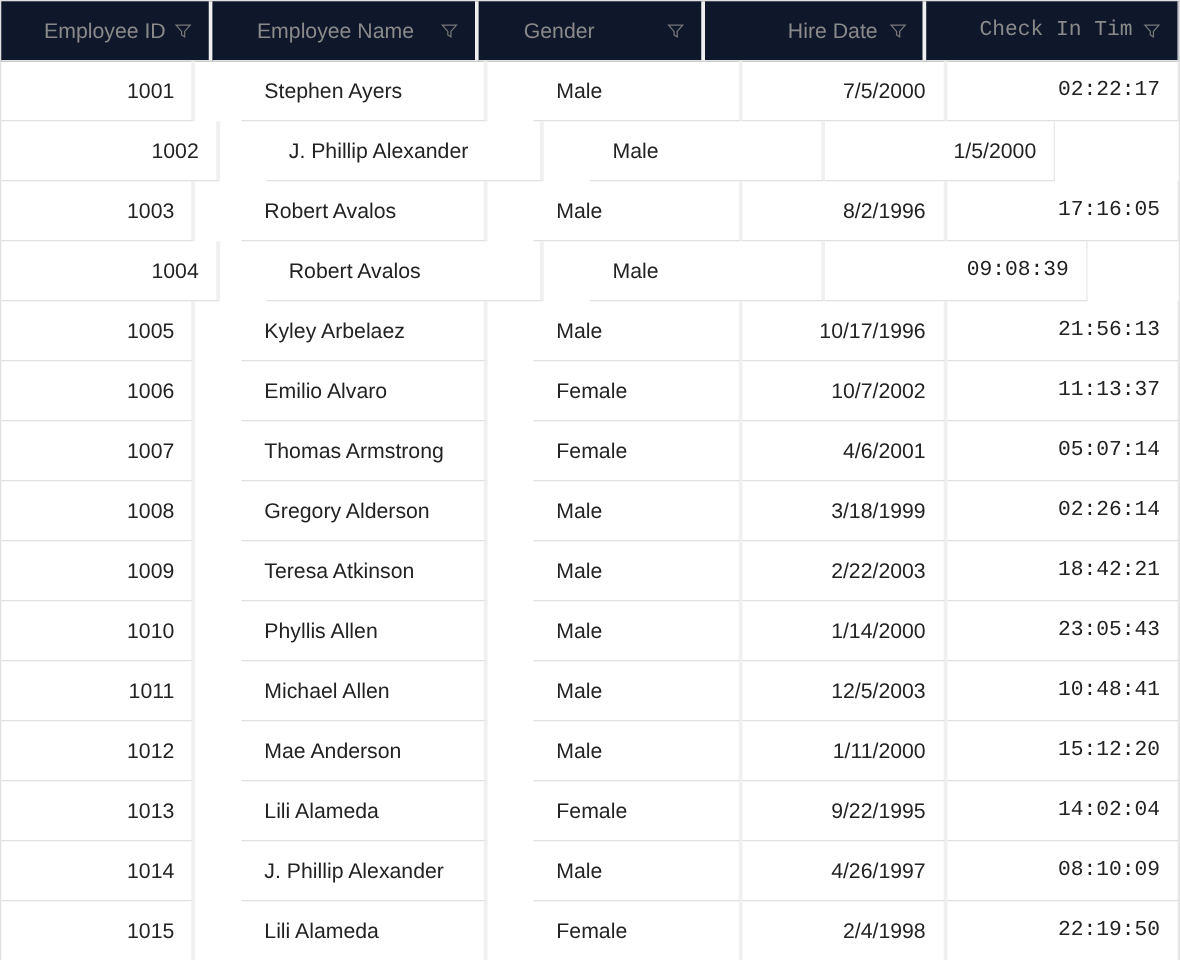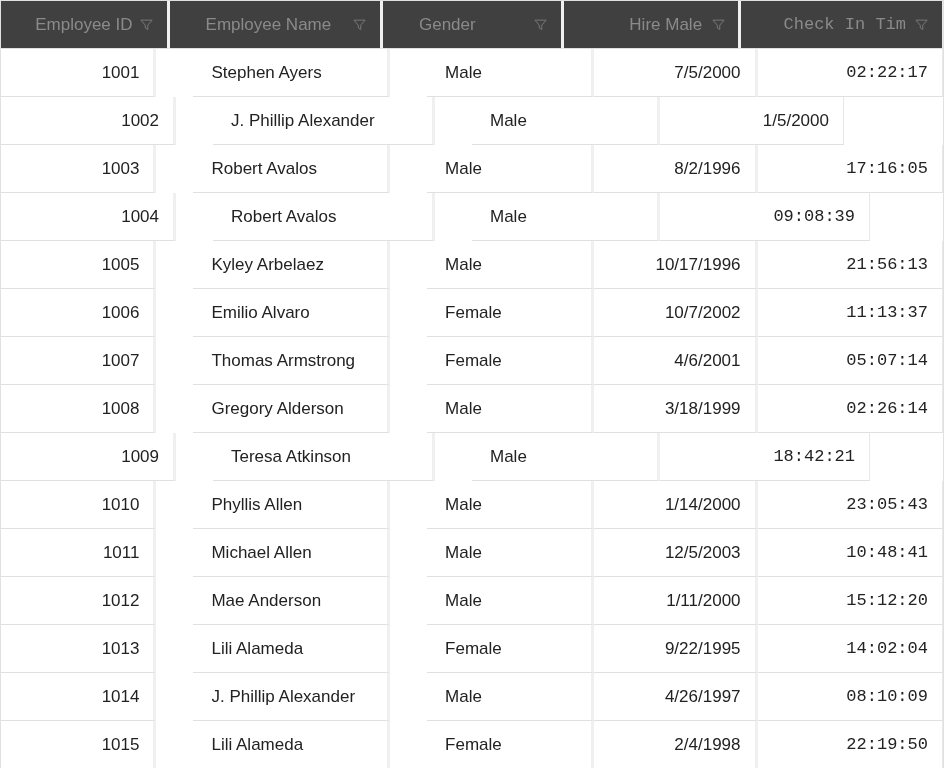--- a/index.html
+++ b/index.html
@@ -26,7 +26,7 @@
     align-items: center;
     justify-content: space-between;
     padding: 0 10px 0 18px;
-    background: #404040;
+    background: #0f172a;
     border-right: 3px solid #f0f0f0;
     border-bottom: 1px solid #e0e0e0;
     color: #8a8a8a;

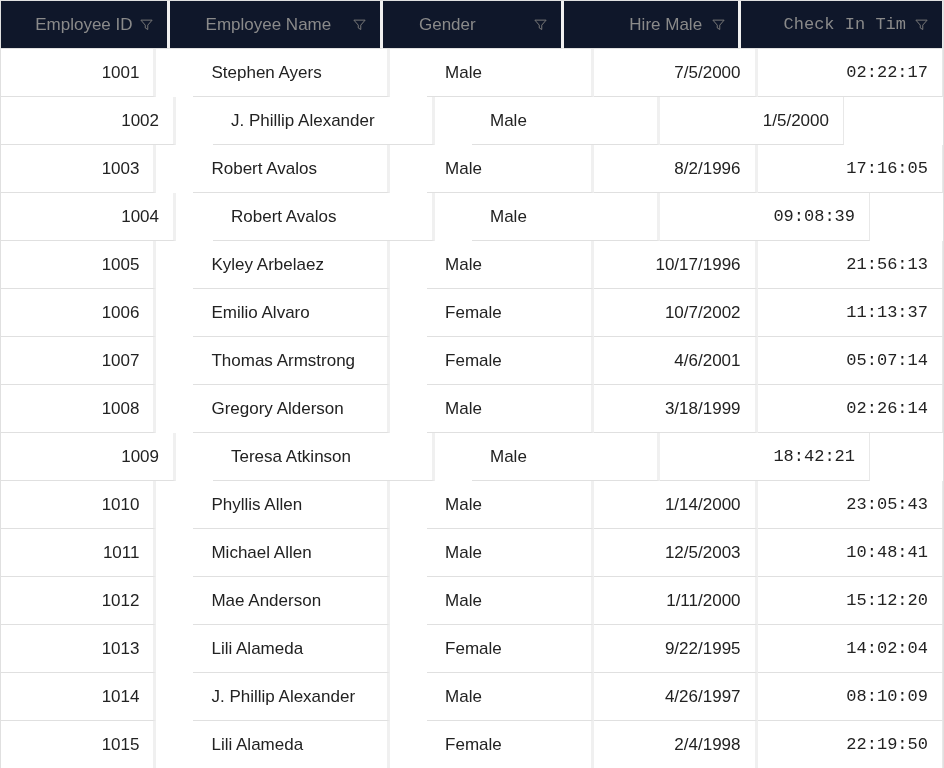--- a/index.html
+++ b/index.html
@@ -129,7 +129,7 @@
     </div>
 
     <div class="header-cell col-hire">
-      <span class="header-label">Hire Male</span>
+      <span class="header-label">Hire Date</span>
       <span class="filter-btn">
         <svg viewBox="0 0 24 24">
             <polygon points="3 5 21 5 14 13 14 20 10 17.5 10 13 3 5"></polygon>

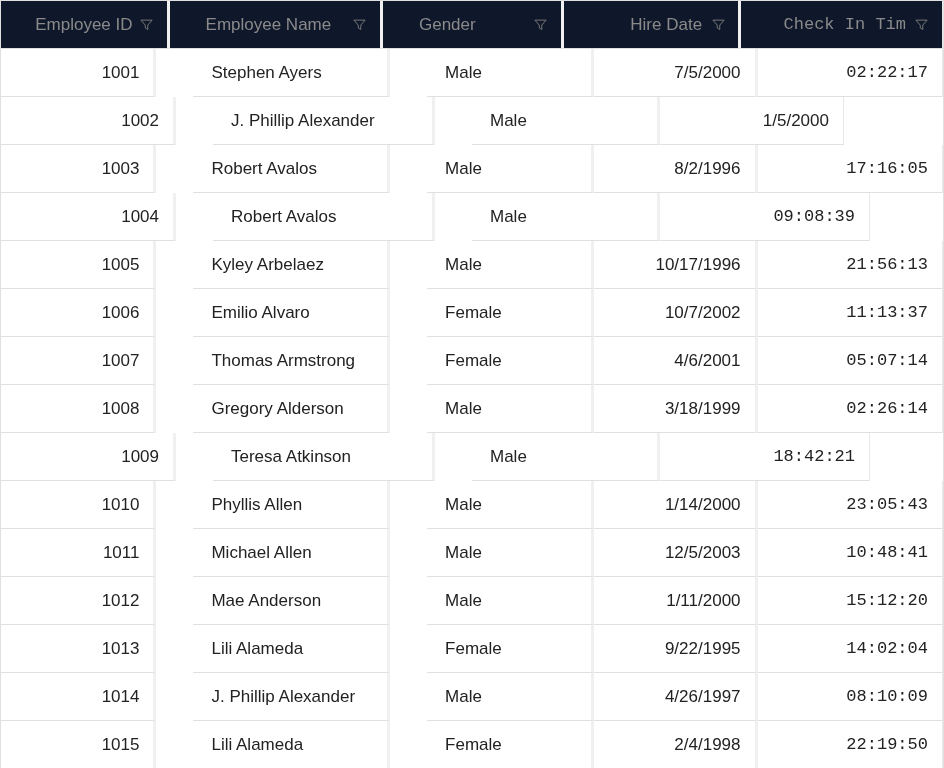--- a/index.html
+++ b/index.html
@@ -207,6 +207,7 @@
         <div class="data-cell col-id align-right">1009</div>
         <div class="data-cell col-name align-left">Teresa Atkinson</div>
         <div class="data-cell col-gender align-left">Male</div>
+        <div class="data-cell col-hire align-right">2/22/2003</div>
         <div class="data-cell col-chk align-right">18:42:21</div>
       </div>
       <div class="data-row">

